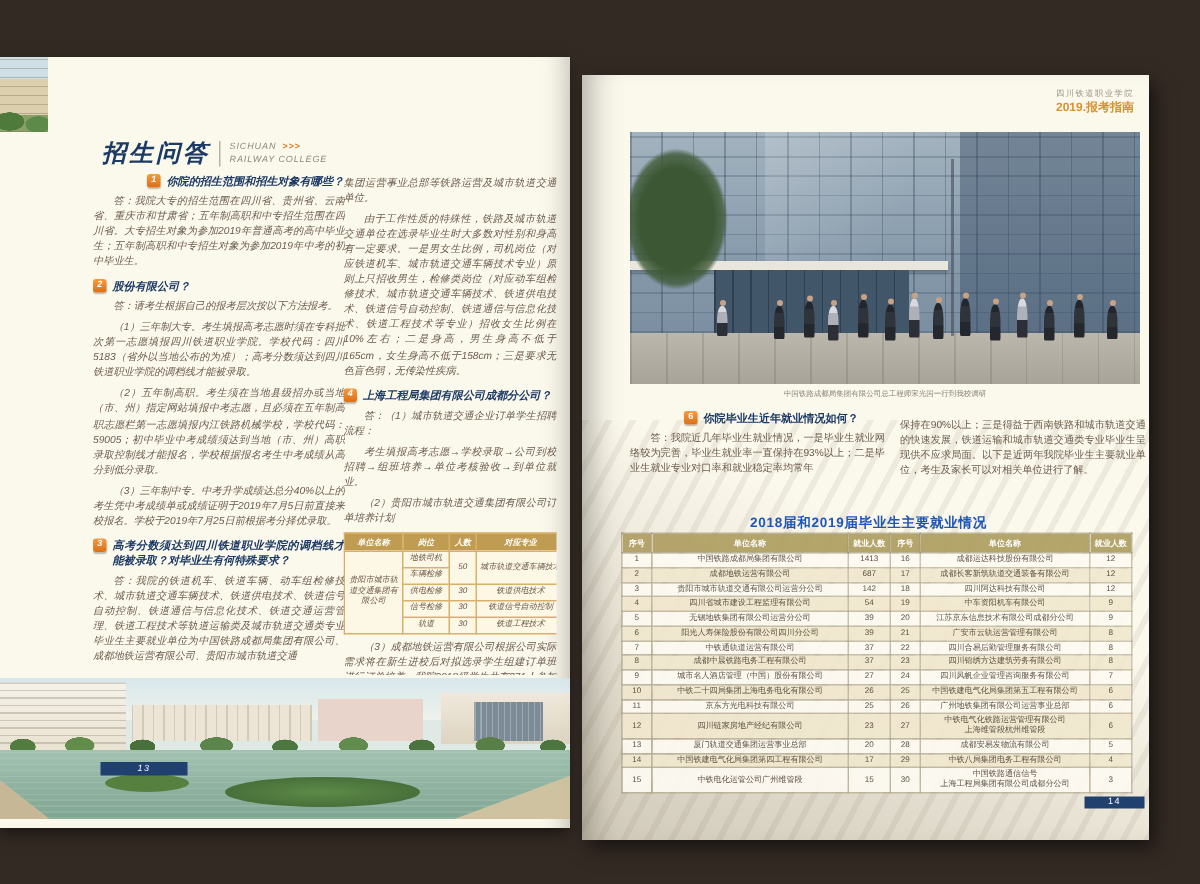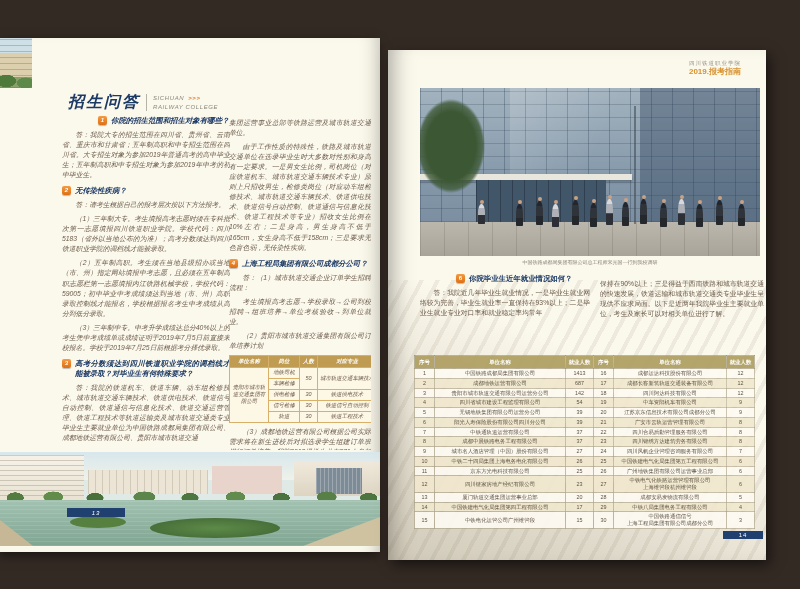--- a/index.html
+++ b/index.html
@@ -79,7 +79,7 @@
   .pagenum-right{left:335px;top:481px;width:40px;height:8px;}
 
   
-  .rp-header{position:absolute;right:25px;top:10px;text-align:right;line-height:1.3;}
+  .rp-header{position:absolute;right:10px;top:10px;text-align:right;line-height:1.3;}
   .rp-h1{font-size:5.5px;color:#9a948a;letter-spacing:1px;}
   .rp-h2{font-size:8px;color:#d8922e;font-weight:bold;}
 

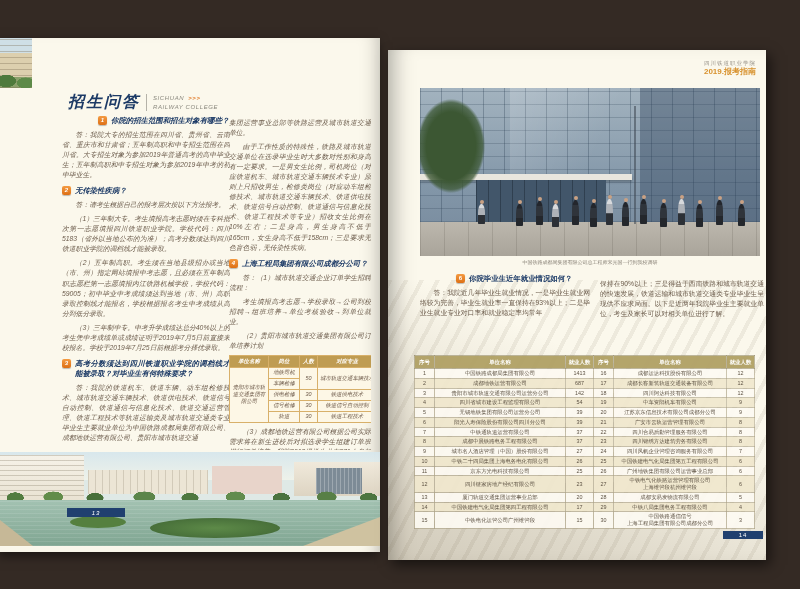--- a/index.html
+++ b/index.html
@@ -161,7 +161,7 @@
 
       <div class="q">
         <span class="qnum">2</span>
-        <span>无传染性疾病？</span>
+        <span>股份有限公司？</span>
       </div>
       <p class="a">答：请考生根据自己的报考层次按以下方法报考。</p>
       <p class="a">（1）三年制大专。考生填报高考志愿时须在专科批次第一志愿填报四川铁道职业学院。学校代码：四川5183（省外以当地公布的为准）；高考分数须达到四川铁道职业学院的调档线才能被录取。</p>

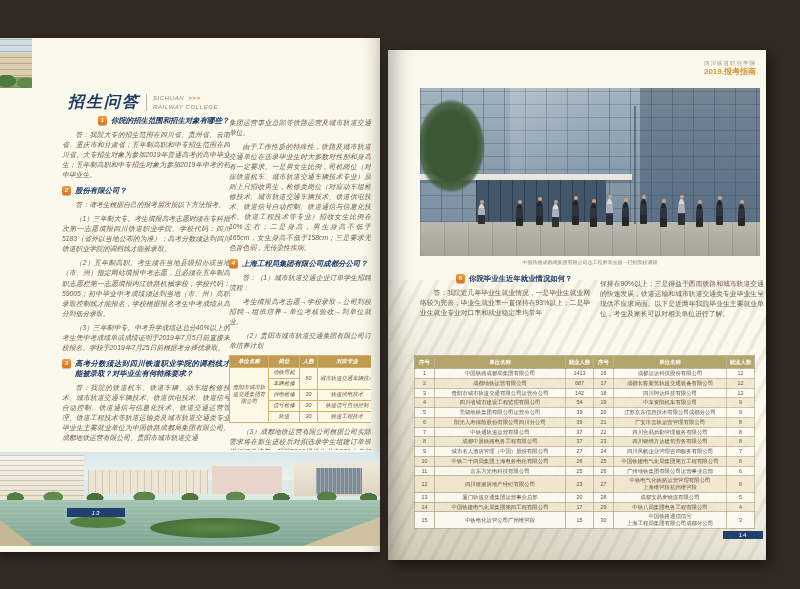--- a/index.html
+++ b/index.html
@@ -293,6 +293,7 @@
       </div>
     </div>
 
+    <div class="emp-title">2018届和2019届毕业生主要就业情况</div>
 
     <table class="emp-table">
       <thead>

